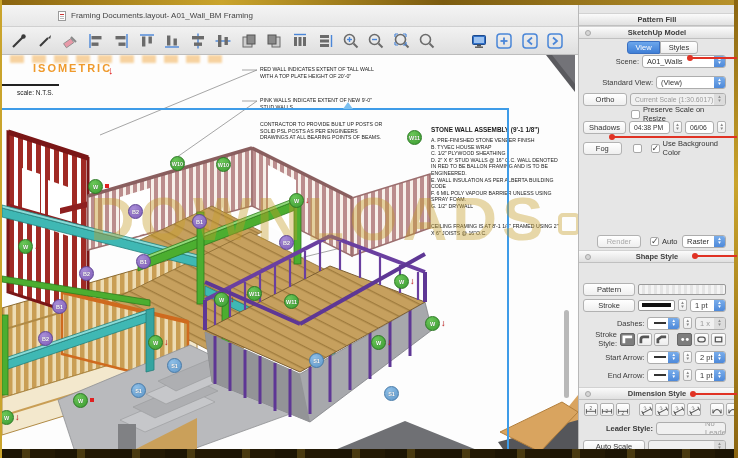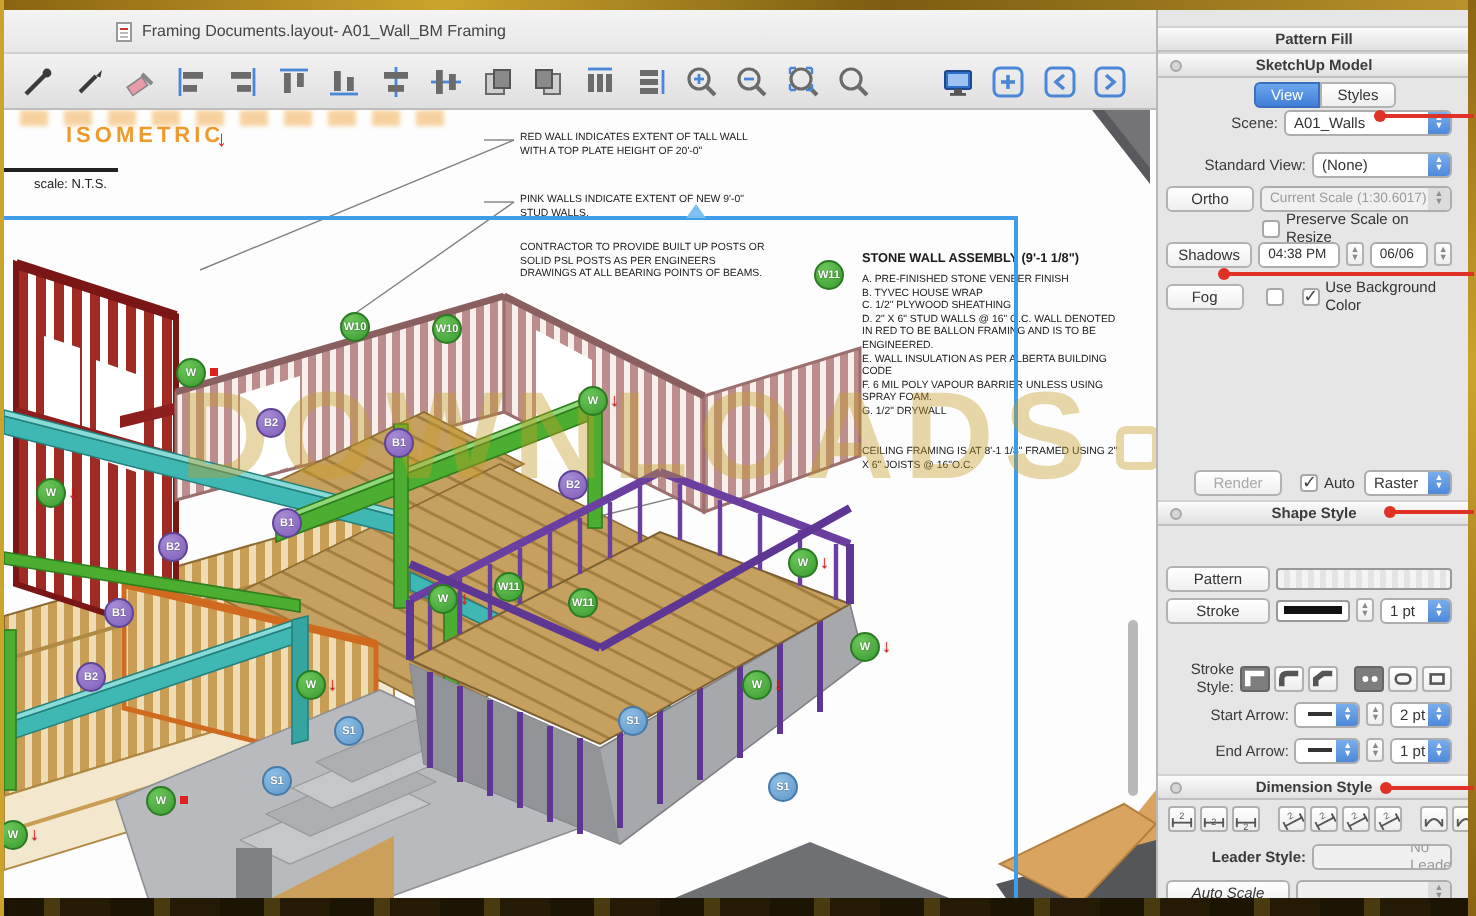--- a/index.html
+++ b/index.html
@@ -485,7 +485,7 @@
     <div class="prow" style="left:4px; top:75px; right:8px;">
       <span class="plabel" style="width:70px;">Standard View:</span>
       <span class="dd" style="flex:1;">
-        <span>(None)</span>
+        <span>(View)</span>
         <span class="step">▲<br>▼</span>
       </span>
     </div>

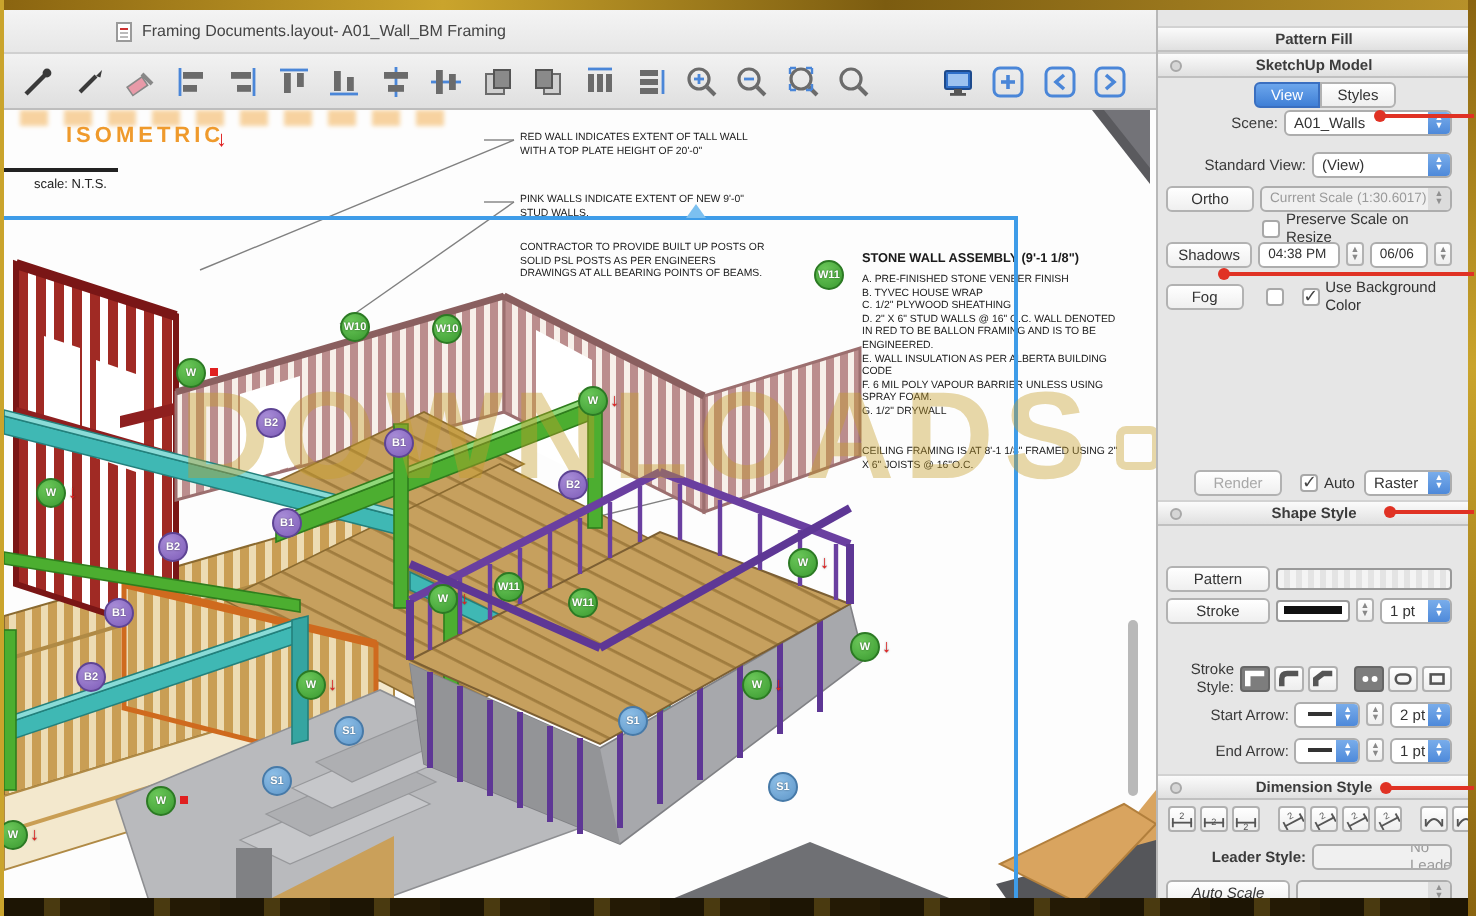--- a/index.html
+++ b/index.html
@@ -552,6 +552,18 @@
         <span class="step">▲<br>▼</span>
       </span>
     </div>
+    <div class="prow" style="left:4px; top:316px; right:8px;">
+      <span class="plabel" style="width:64px;">Dashes:</span>
+      <span class="dd" style="width:34px;">
+        <span class="dash-line"></span>
+          <span class="step">▲<br>▼</span>
+      </span>
+      <span class="mini-step">▲<br>▼</span>
+      <span class="dd disabled" style="width:32px;">
+        <span>1 x</span>
+        <span class="step">▲<br>▼</span>
+      </span>
+    </div>
     <div class="prow" style="left:4px; top:332px; right:8px;">
       <span class="plabel" style="width:64px;">Stroke Style:</span>
       <span id="stroke-style-btns" style="display:flex; gap:2px;">

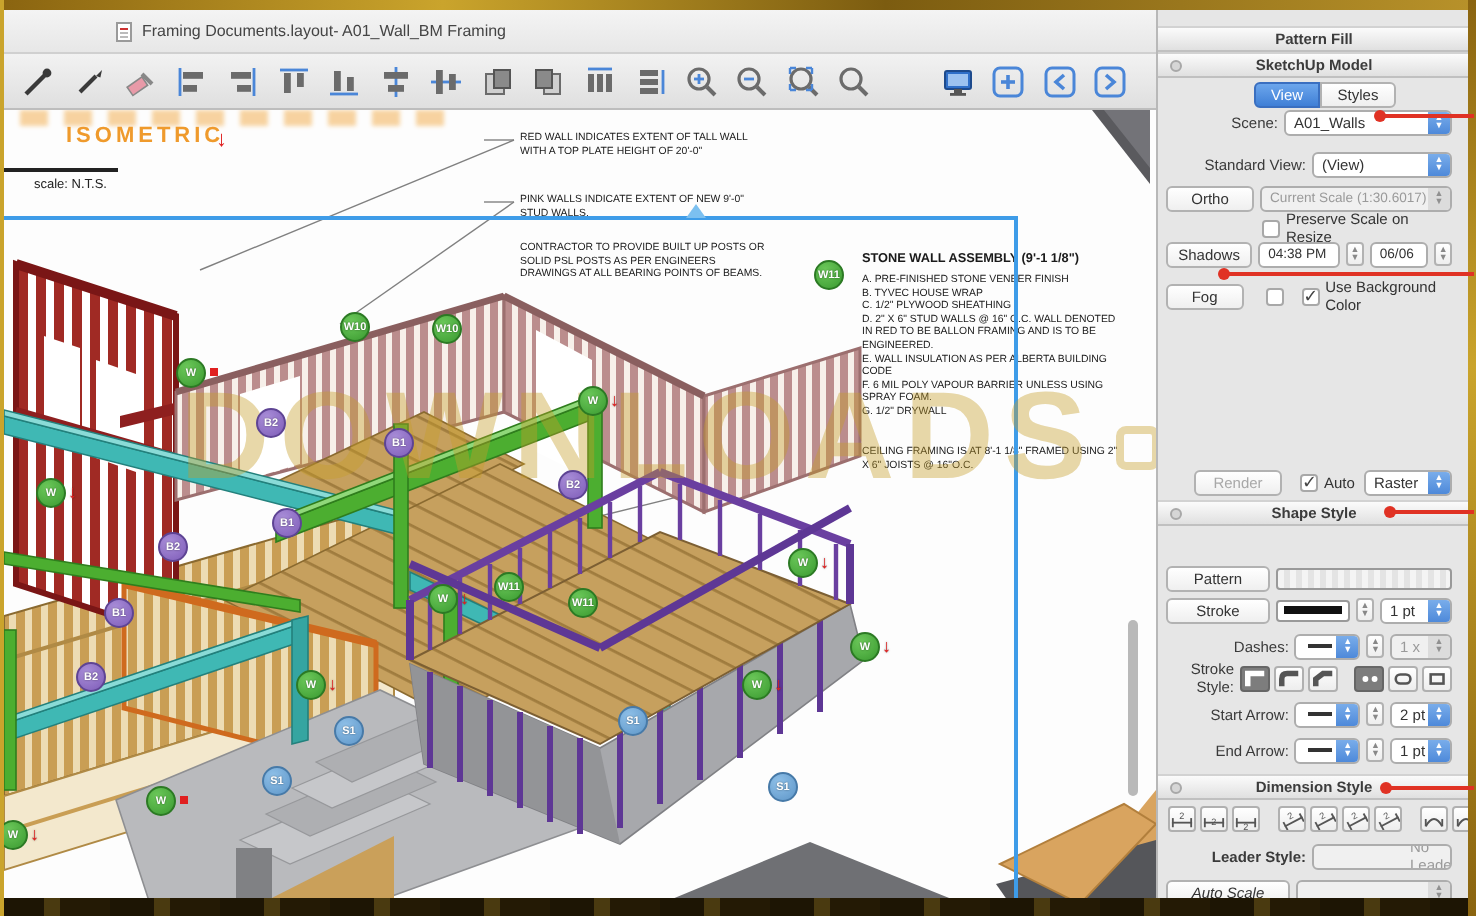--- a/index.html
+++ b/index.html
@@ -718,7 +718,7 @@
         <span class="step">▲<br>▼</span>
       </span>
     </div>
-    <div class="prow" style="left:4px; top:439px; right:8px;font-style:italic;">
+    <div class="prow" style="left:4px; top:439px; right:8px;">
       <span class="btn" style="width:62px;">Auto Scale</span>
       <span class="dd disabled" style="flex:1;">
         <span></span>

